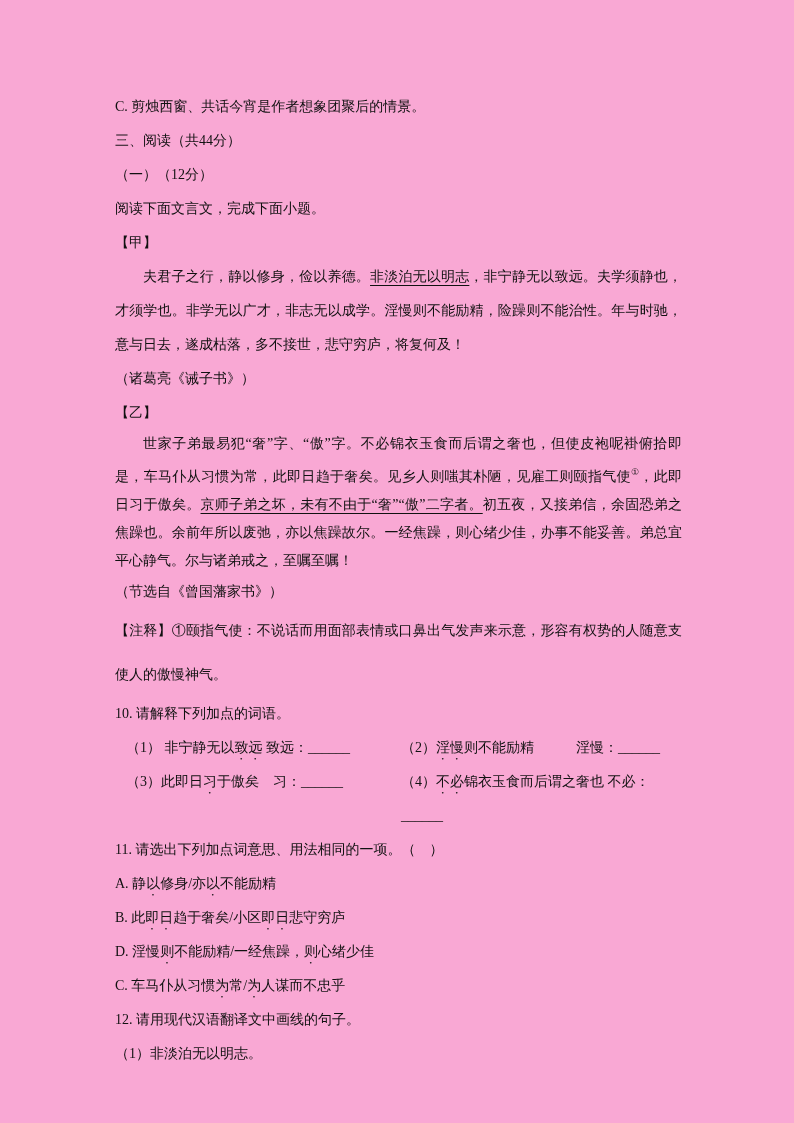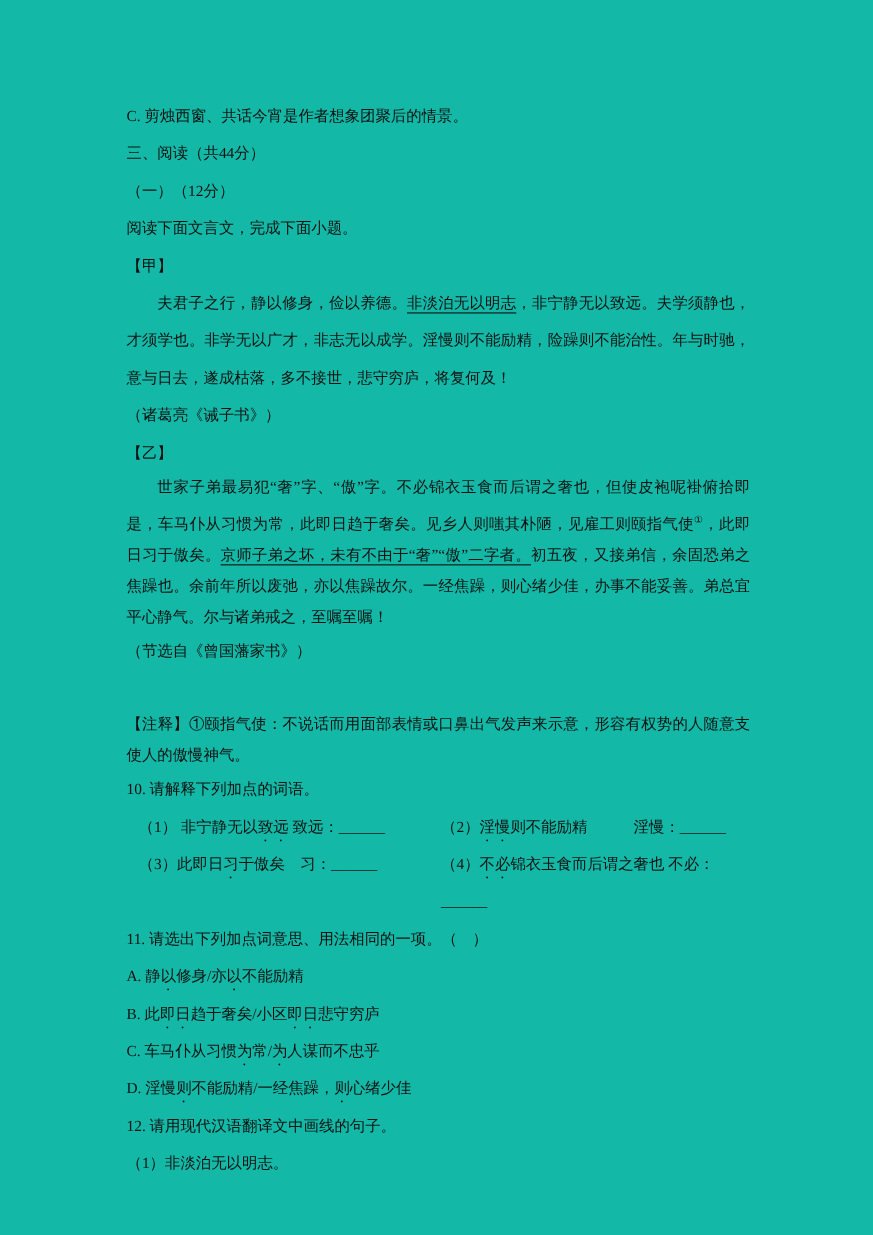--- a/index.html
+++ b/index.html
@@ -14,7 +14,7 @@
     height: 1123px;
     padding: 90px 112px 0 115px;
     overflow: hidden;
-    background: #14b8a6;
+    background: #f9a8d4;
   }
   .line { line-height: 34px; }
   .para { line-height: 34px; text-align: justify; }

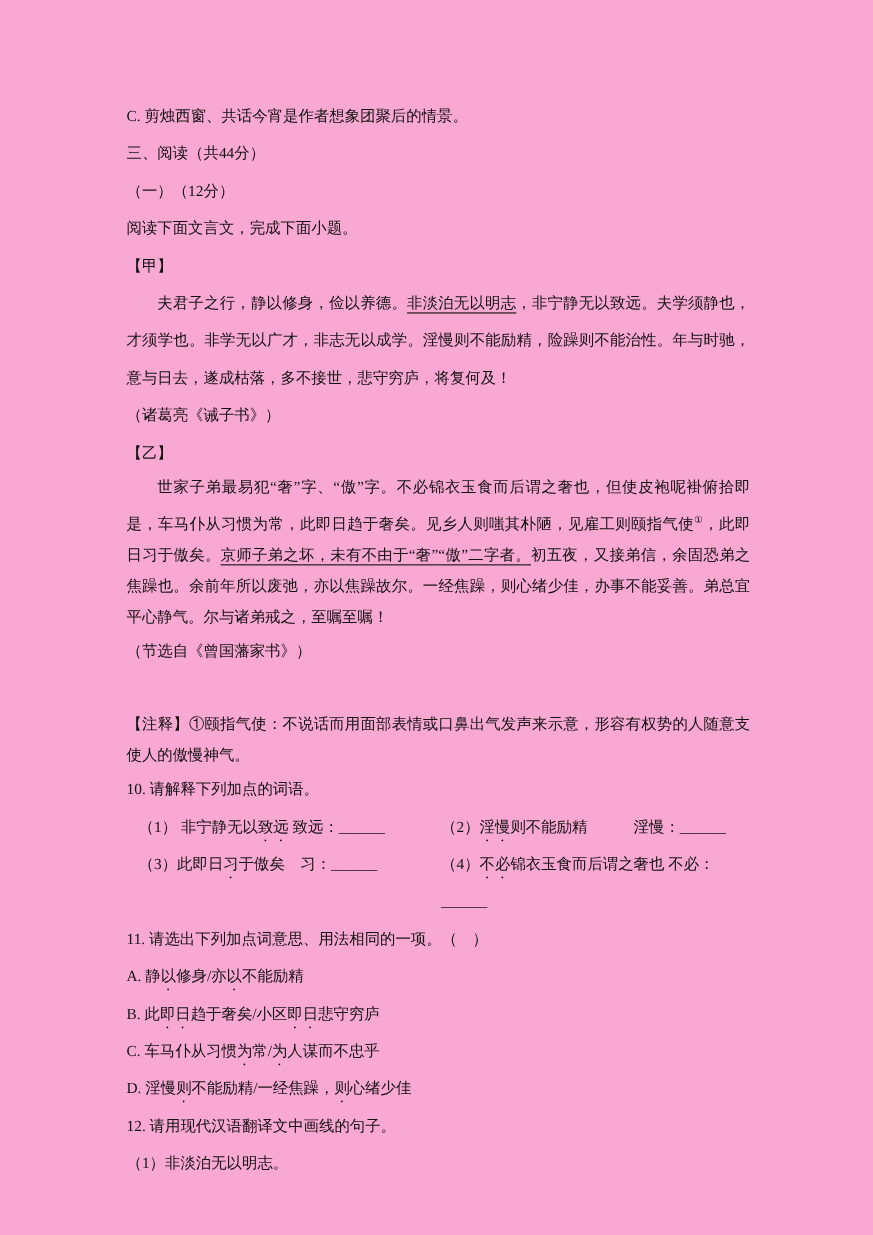--- a/index.html
+++ b/index.html
@@ -20,7 +20,7 @@
   .para { line-height: 34px; text-align: justify; }
   .indent { text-indent: 2em; }
   .tight { line-height: 28px; }
-  .note-para { line-height: 28px; text-align: justify; margin-top: 36px; }
+  .note-para { line-height: 44px; text-align: justify; }
   .right { text-align: left; }
   .row { display: flex; line-height: 34px; }
   .col1 { width: 275px; flex: 0 0 auto; margin-left: 11px; }

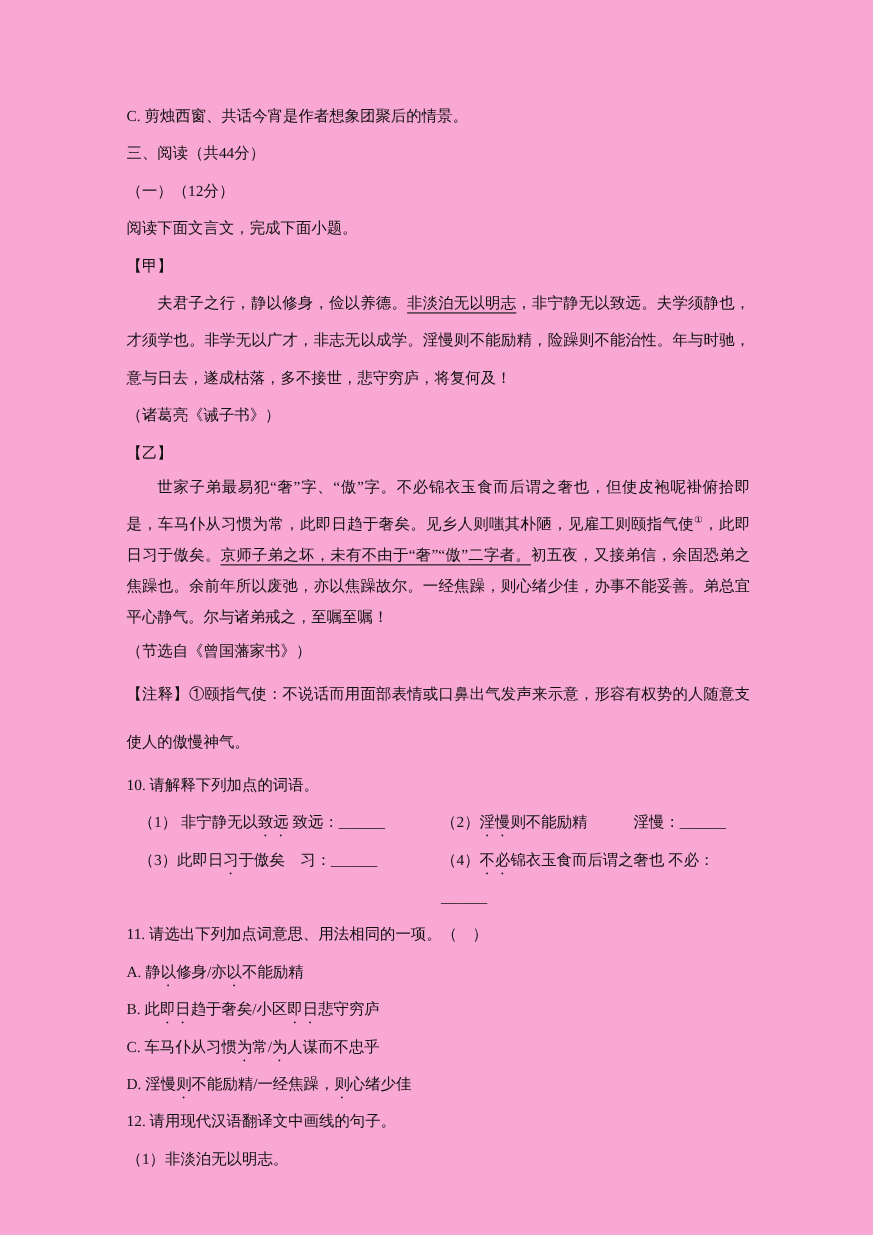--- a/index.html
+++ b/index.html
@@ -69,8 +69,8 @@
   <p class="line">11. 请选出下列加点词意思、用法相同的一项。（　）</p>
   <p class="line"><span>A. 静</span><span class="dot">以</span><span>修身/亦</span><span class="dot">以</span><span>不能励精</span></p>
   <p class="line"><span>B. 此</span><span class="dot">即日</span><span>趋于奢矣/小区</span><span class="dot">即日</span><span>悲守穷庐</span></p>
+  <p class="line"><span>D. 淫慢</span><span class="dot">则</span><span>不能励精/一经焦躁，</span><span class="dot">则</span><span>心绪少佳</span></p>
   <p class="line"><span>C. 车马仆从习惯</span><span class="dot">为</span><span>常/</span><span class="dot">为</span><span>人谋而不忠乎</span></p>
-  <p class="line"><span>D. 淫慢</span><span class="dot">则</span><span>不能励精/一经焦躁，</span><span class="dot">则</span><span>心绪少佳</span></p>
 
   <p class="line">12. 请用现代汉语翻译文中画线的句子。</p>
   <p class="line">（1）非淡泊无以明志。</p>

